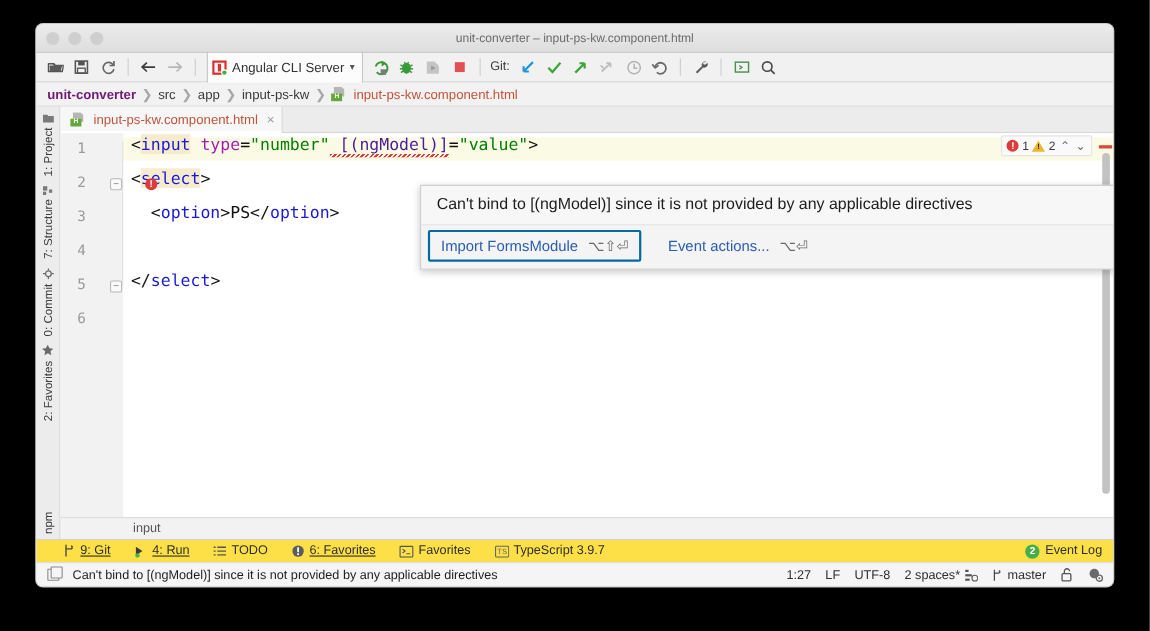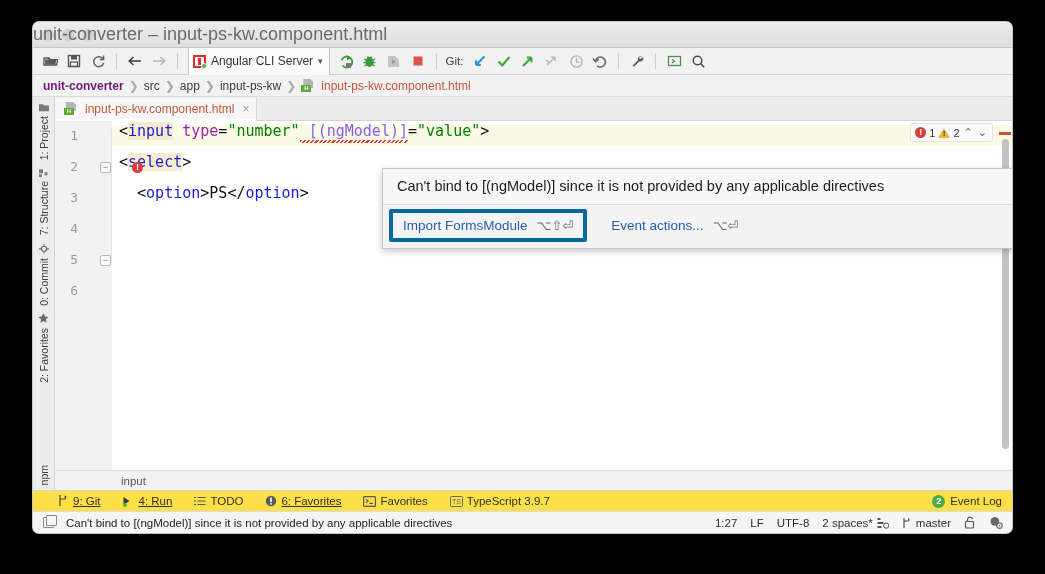--- a/index.html
+++ b/index.html
@@ -34,8 +34,8 @@
   }
   .dot { width: 12px; height: 12px; border-radius: 50%; background: #cfcfcf; }
   #win-title {
-    position: absolute; left: 0; right: 0; 
-    font-size: 18px; color: #6b6b6b;
+    position: absolute; left: 0; right: 0; text-align: center;
+    font-size: 11px; color: #6b6b6b;
     pointer-events: none;
   }
   

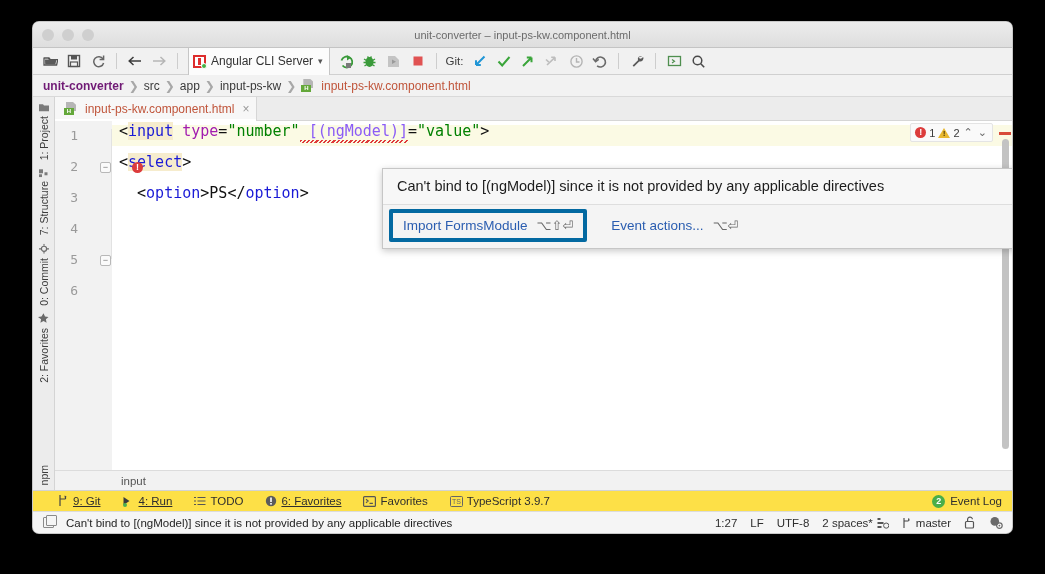--- a/index.html
+++ b/index.html
@@ -179,7 +179,7 @@
   .tagname { color: #1a1ad6; }
   .attrname { color: #a21caf; }
   .attrval { color: #008000; }
-  .ngbind { color: #8b5cf6; position: relative; }
+  .ngbind { color: #4c1d95; position: relative; }
   .squiggle {
     position: relative;
   }

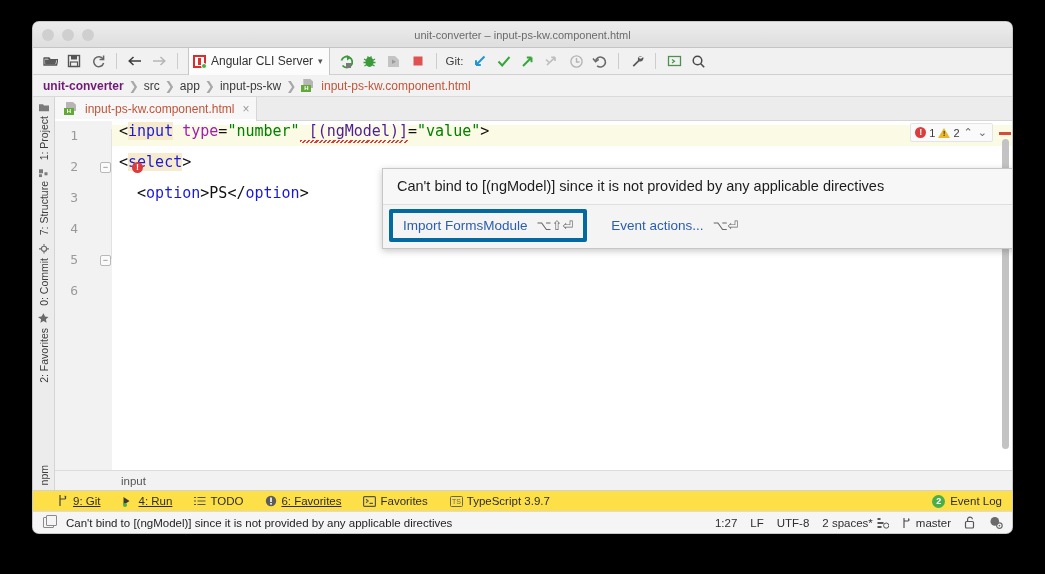--- a/index.html
+++ b/index.html
@@ -255,7 +255,7 @@
     white-space: nowrap;
   }
   .pop-action.primary {
-    border: 4px solid #0369a1;
+    border: 2px solid #0369a1;
     margin-left: 6px;
     border-radius: 2px;
   }

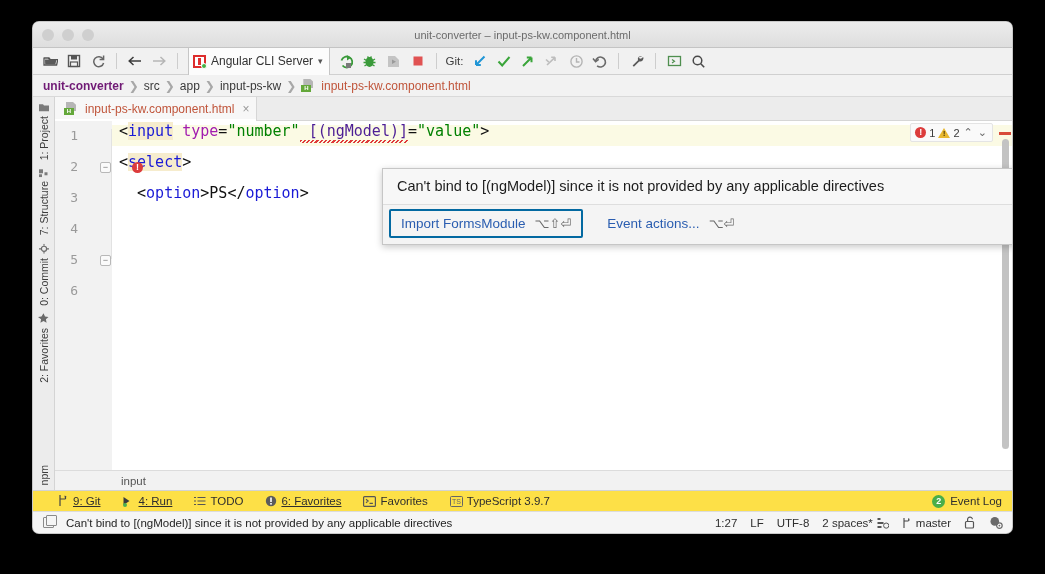--- a/index.html
+++ b/index.html
@@ -537,6 +537,7 @@
           <div class="cl" style="top:57px;"><span class="tagpunct">  </span><span class="tagpunct">&lt;</span><span class="tagname">option</span><span class="tagpunct">&gt;</span><span class="tagpunct">PS</span><span class="tagpunct">&lt;/</span><span class="tagname">option</span><span class="tagpunct">&gt;</span></div>
 
 
+          <div class="cl" style="top:119px;"><span class="tagpunct">&lt;/</span><span class="tagname">select</span><span class="tagpunct">&gt;</span></div>
         </div>
 
         <div class="errdot" style="left:77px;top:41px;">!</div>

